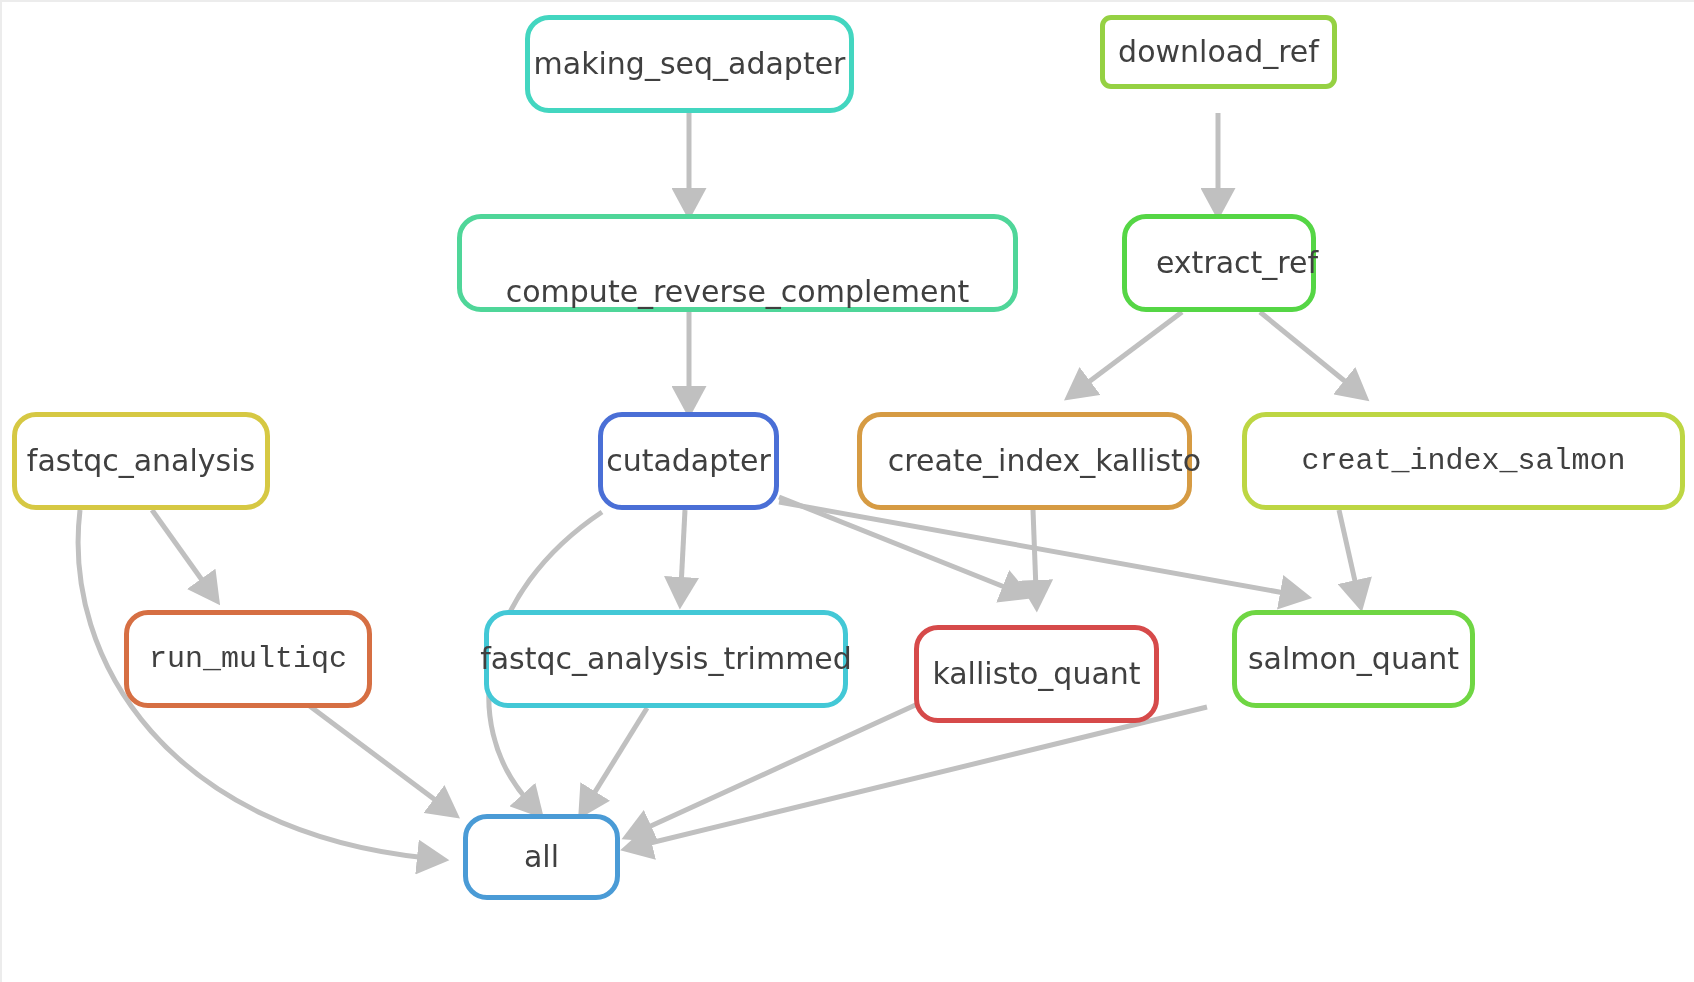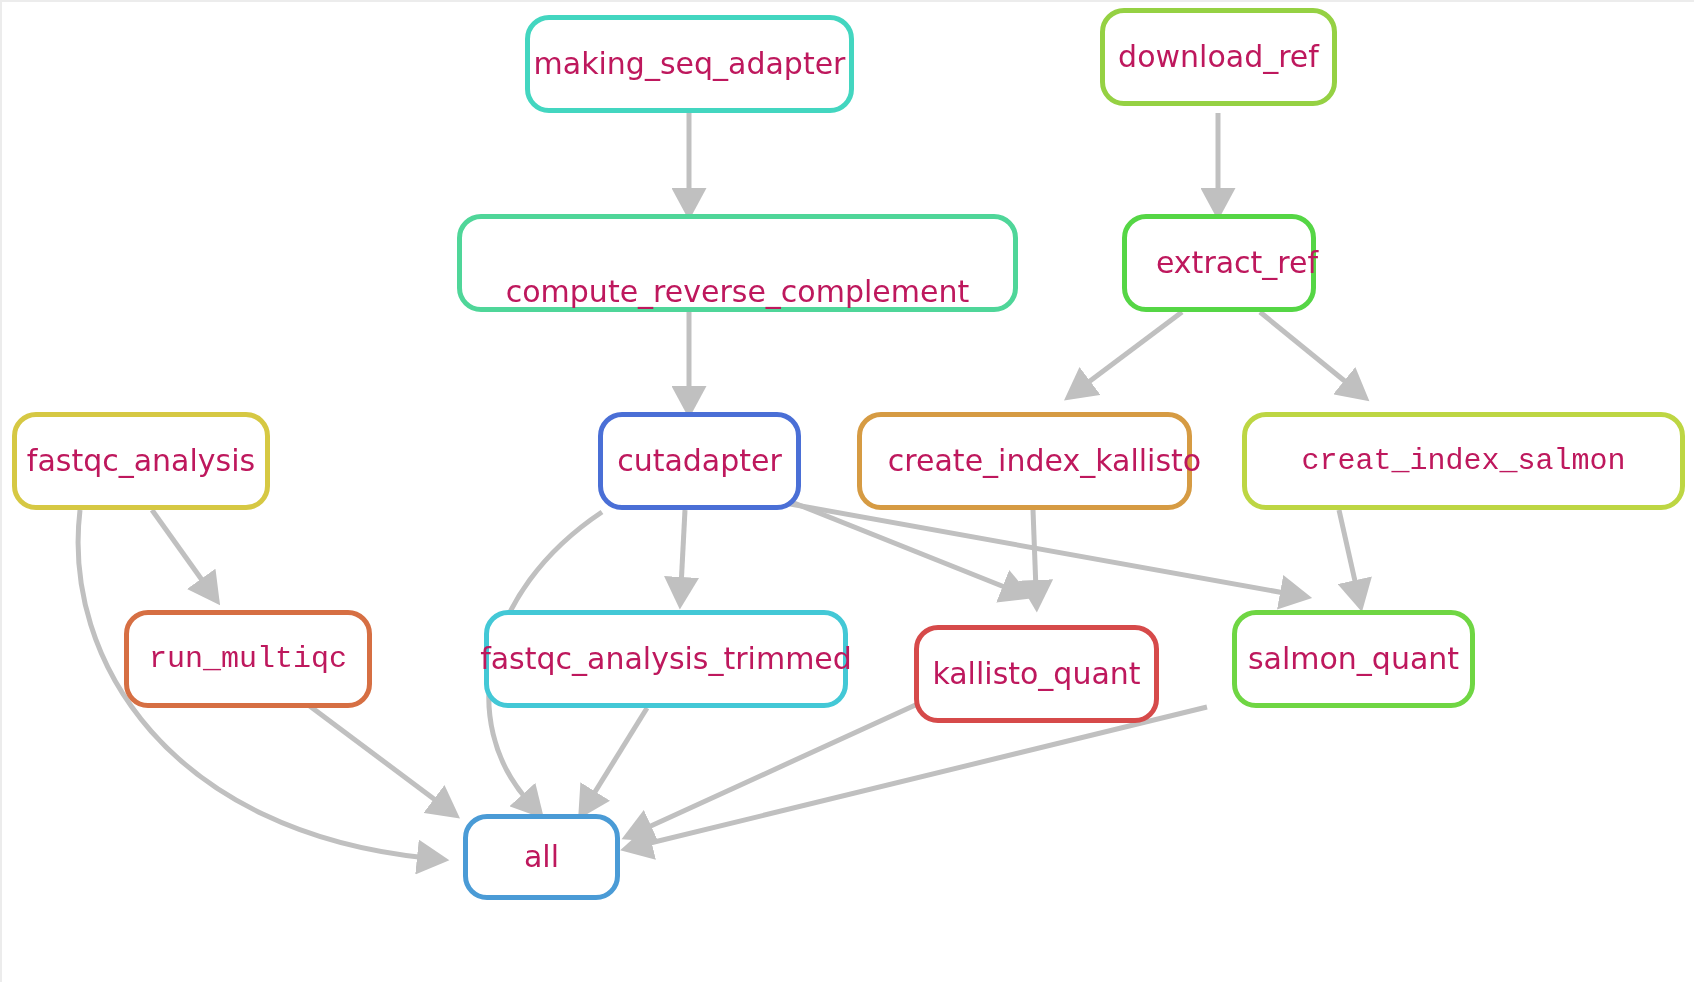--- a/index.html
+++ b/index.html
@@ -40,7 +40,7 @@
   }
   .node-label {
     font-size: 30px;
-    color: #be185d;
+    color: #404040;
     white-space: nowrap;
     letter-spacing: 0px;
     line-height: 1;

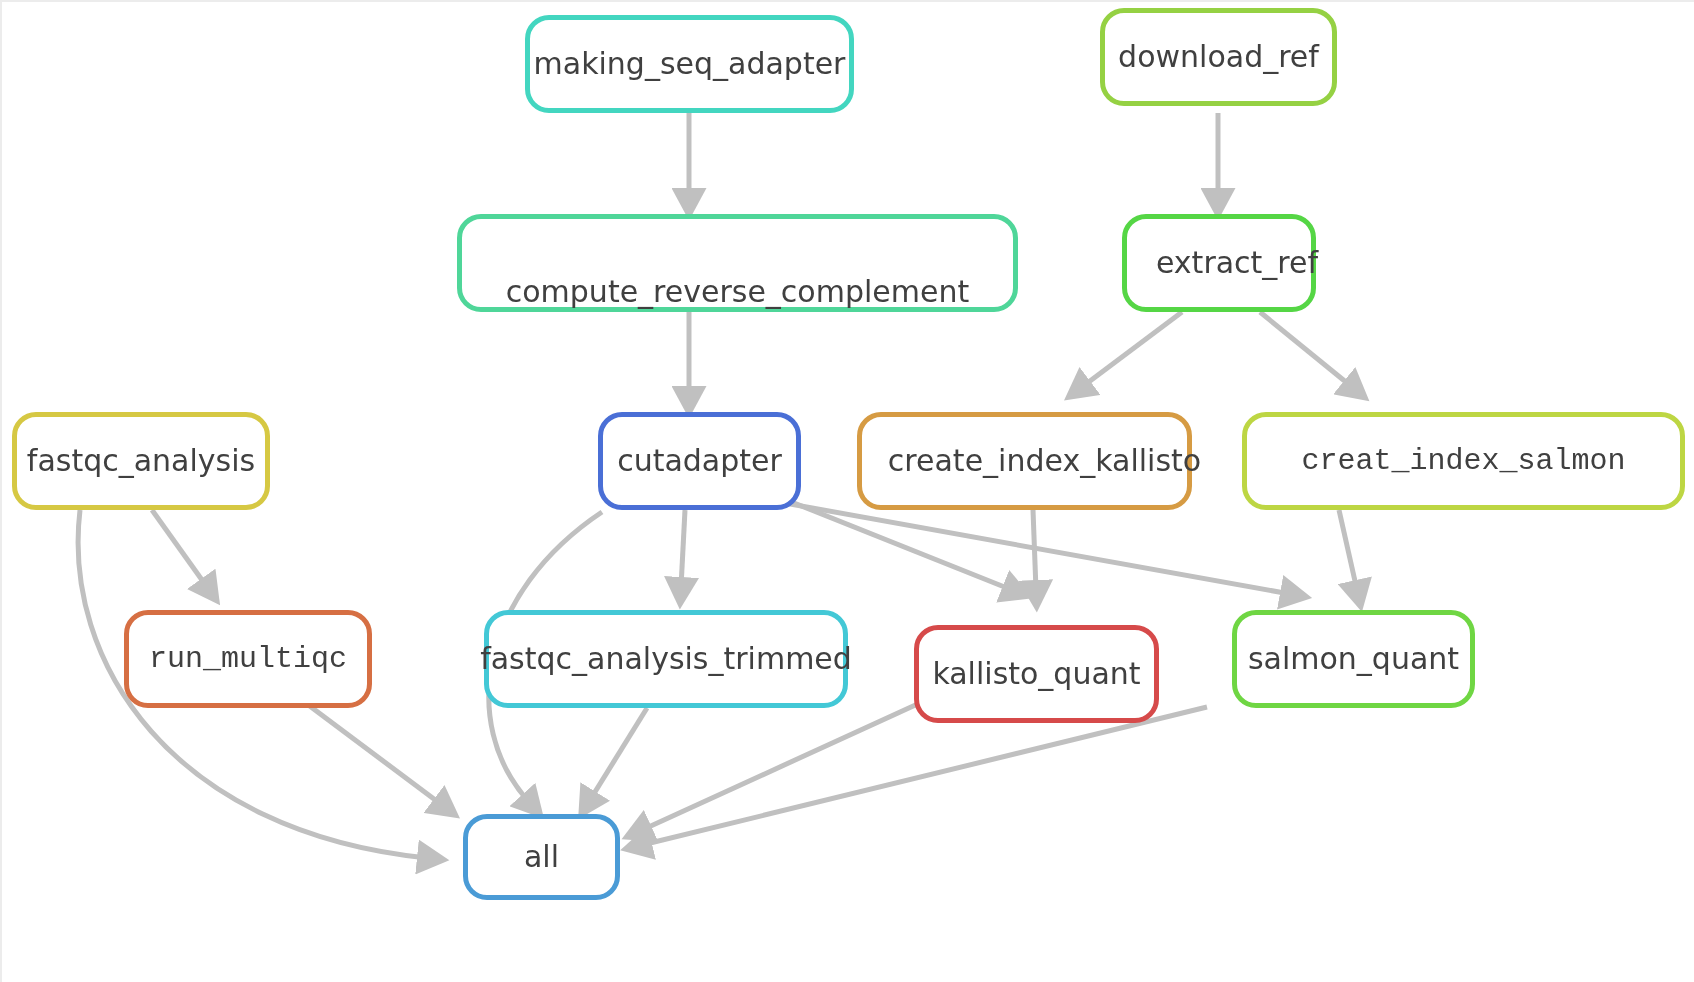--- a/index.html
+++ b/index.html
@@ -82,7 +82,7 @@
       <div class="node" style="left: 523px; top: 13px; width: 329px; height: 98px; border-color: rgb(67, 214, 192);">
         <span class="node-label">making_seq_adapter</span>
       </div>
-      <div class="node" style="left: 1098px; top: 6px; width: 237px; height: 98px; border-color: rgb(149, 209, 67);">
+      <div class="node" style="left: 1098px; top: 13px; width: 237px; height: 74px; border-color: rgb(149, 209, 67); border-radius: 11px;">
         <span class="node-label">download_ref</span>
       </div>
       <div class="node" style="left: 455px; top: 212px; width: 561px; height: 98px; border-color: rgb(79, 214, 153); align-items: flex-end;">

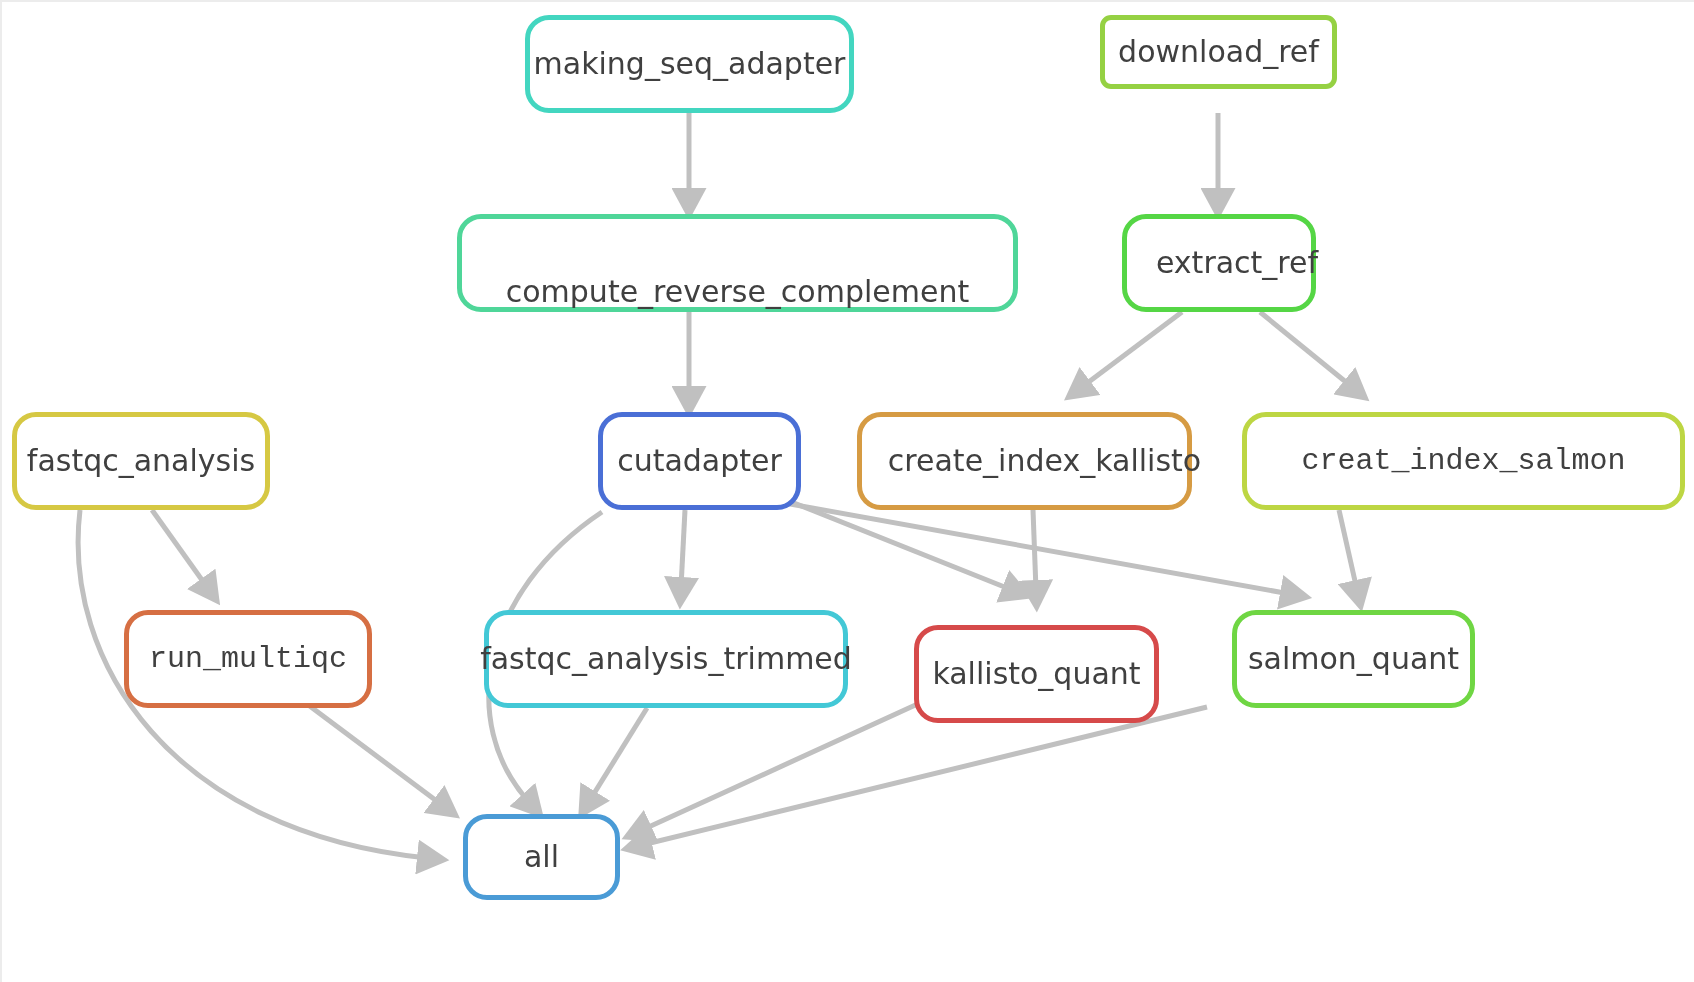--- a/index.html
+++ b/index.html
@@ -94,7 +94,7 @@
       <div class="node" style="left: 10px; top: 410px; width: 258px; height: 98px; border-color: rgb(214, 200, 67);">
         <span class="node-label">fastqc_analysis</span>
       </div>
-      <div class="node" style="left: 596px; top: 410px; width: 203px; height: 98px; border-color: rgb(74, 111, 214);">
+      <div class="node" style="left: 596px; top: 410px; width: 181px; height: 98px; border-color: rgb(74, 111, 214);">
         <span class="node-label">cutadapter</span>
       </div>
       <div class="node" style="left: 855px; top: 410px; width: 335px; height: 98px; border-color: rgb(214, 155, 67); padding-left: 40px;">

